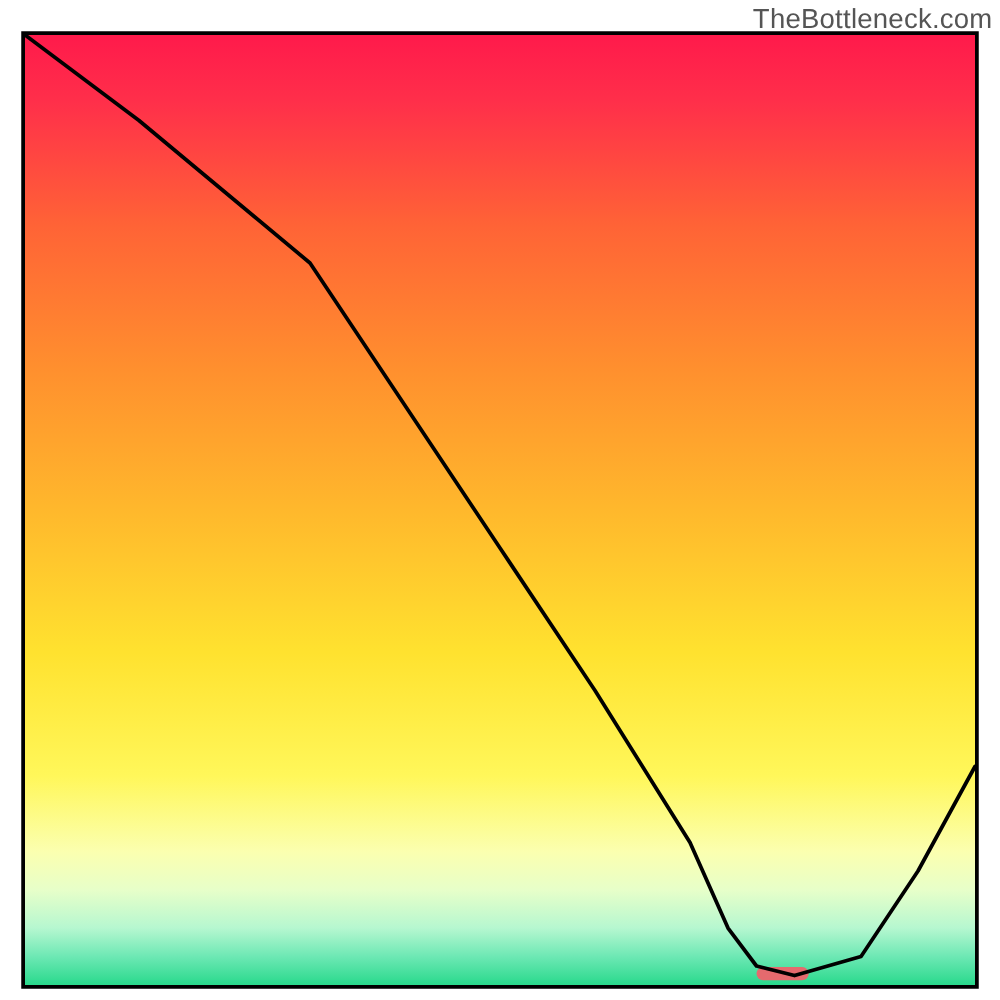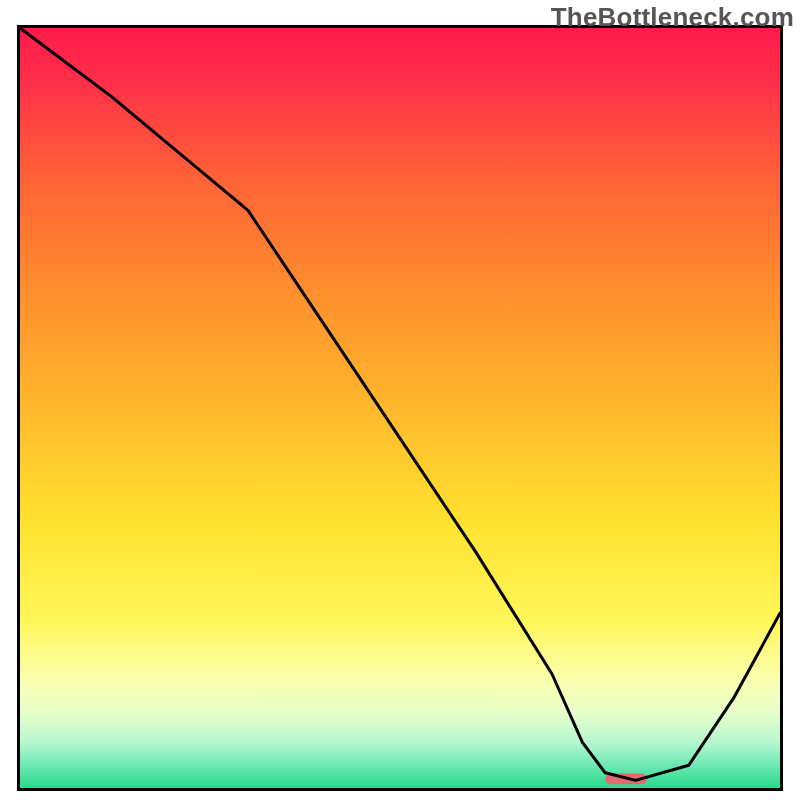--- a/index.html
+++ b/index.html
@@ -15,8 +15,8 @@
     position: absolute;
     top: 2px;
     right: 6px;
-    font-size: 26px;
-    font-weight: 700;
+    font-size: 22px;
+    font-weight: 400;
     color: #555555;
     letter-spacing: 0.2px;
     z-index: 10;

